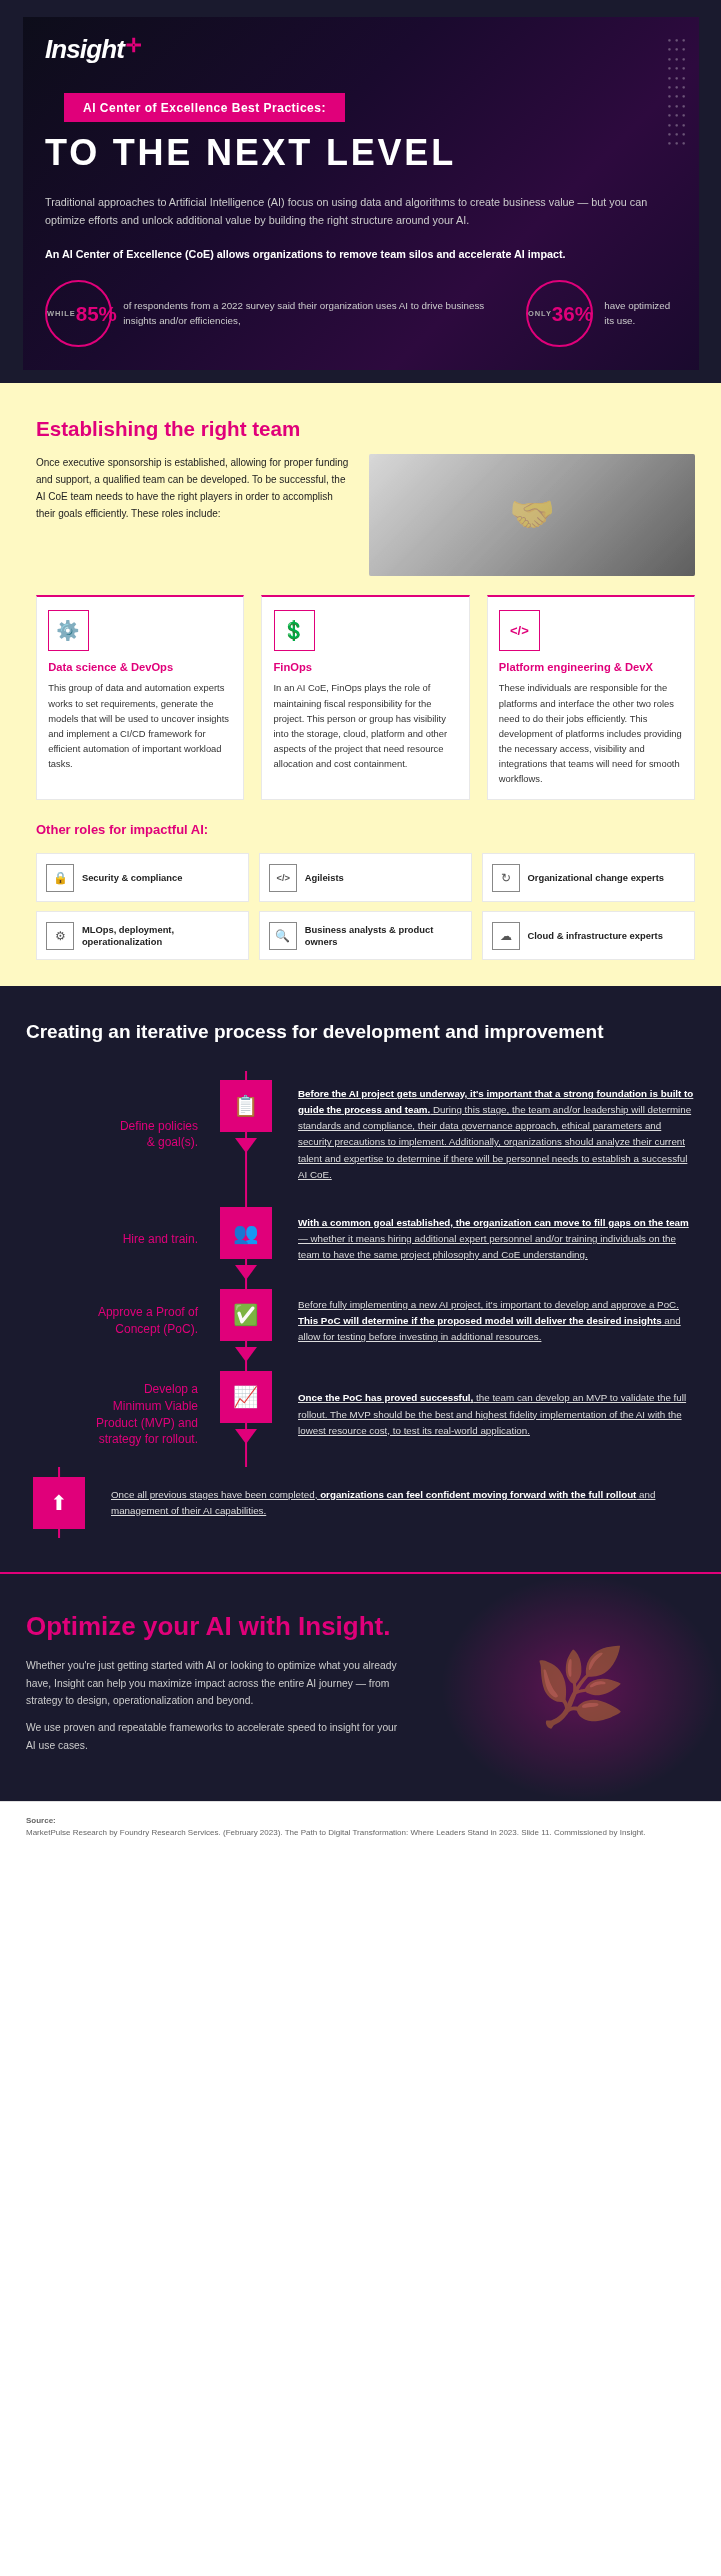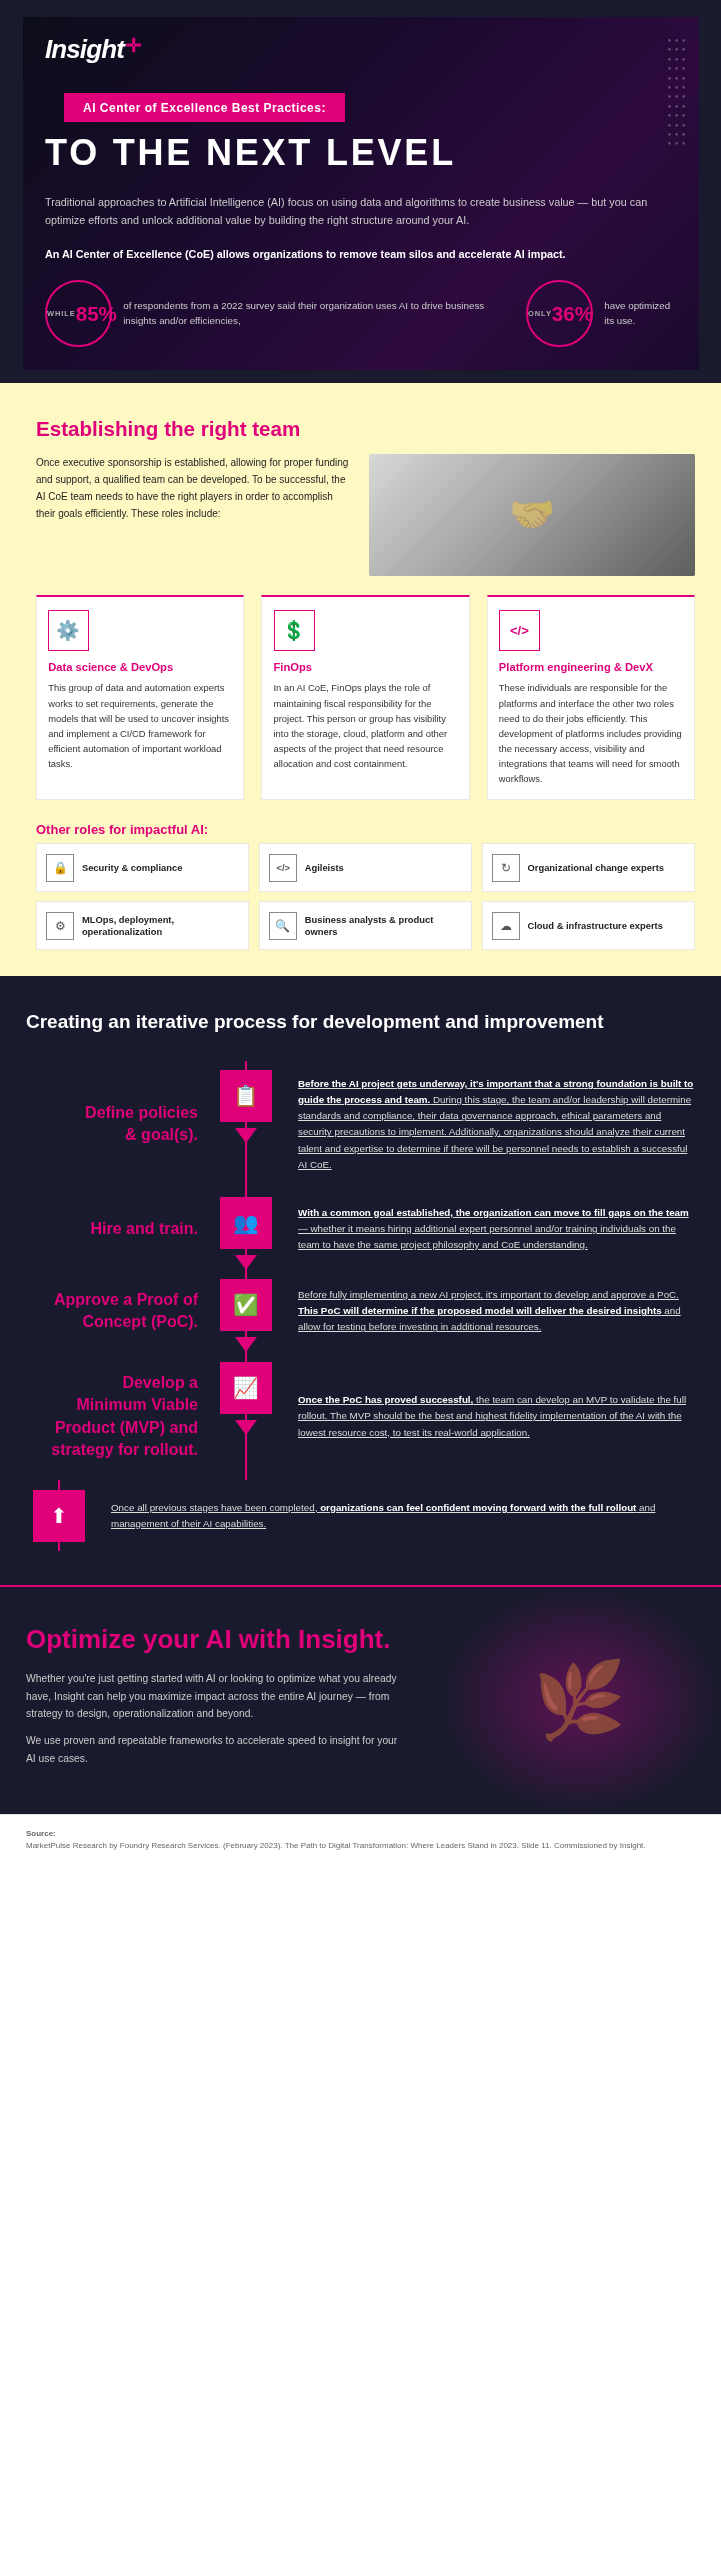--- a/index.html
+++ b/index.html
@@ -181,7 +181,7 @@
       color: #e0007a;
       font-size: 13px;
       font-weight: 700;
-      margin-bottom: 6px;
+      margin-bottom: 16px;
     }
     .other-roles-grid {
       display: grid;

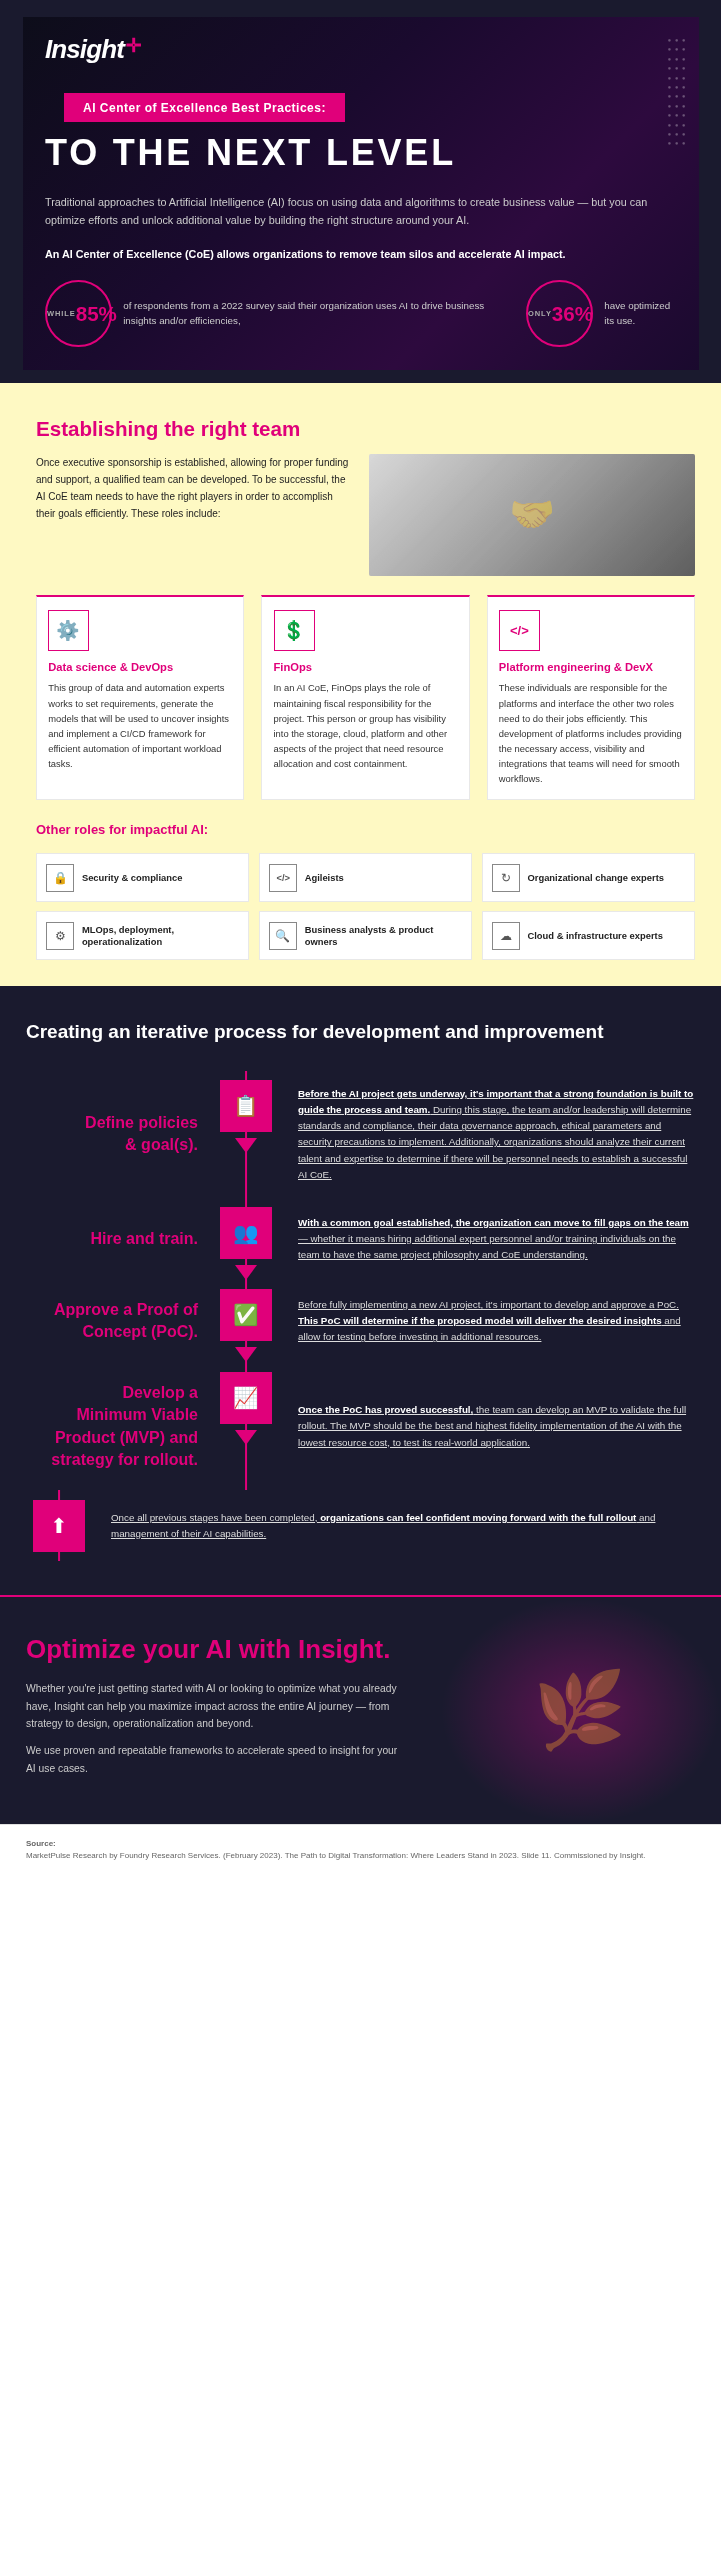--- a/index.html
+++ b/index.html
@@ -245,8 +245,8 @@
     }
     .step-label {
       color: #e0007a;
-      font-size: 16px;
-      font-weight: 700;
+      font-size: 12px;
+      font-weight: 400;
       line-height: 1.4;
       text-align: right;
       width: 100%;

